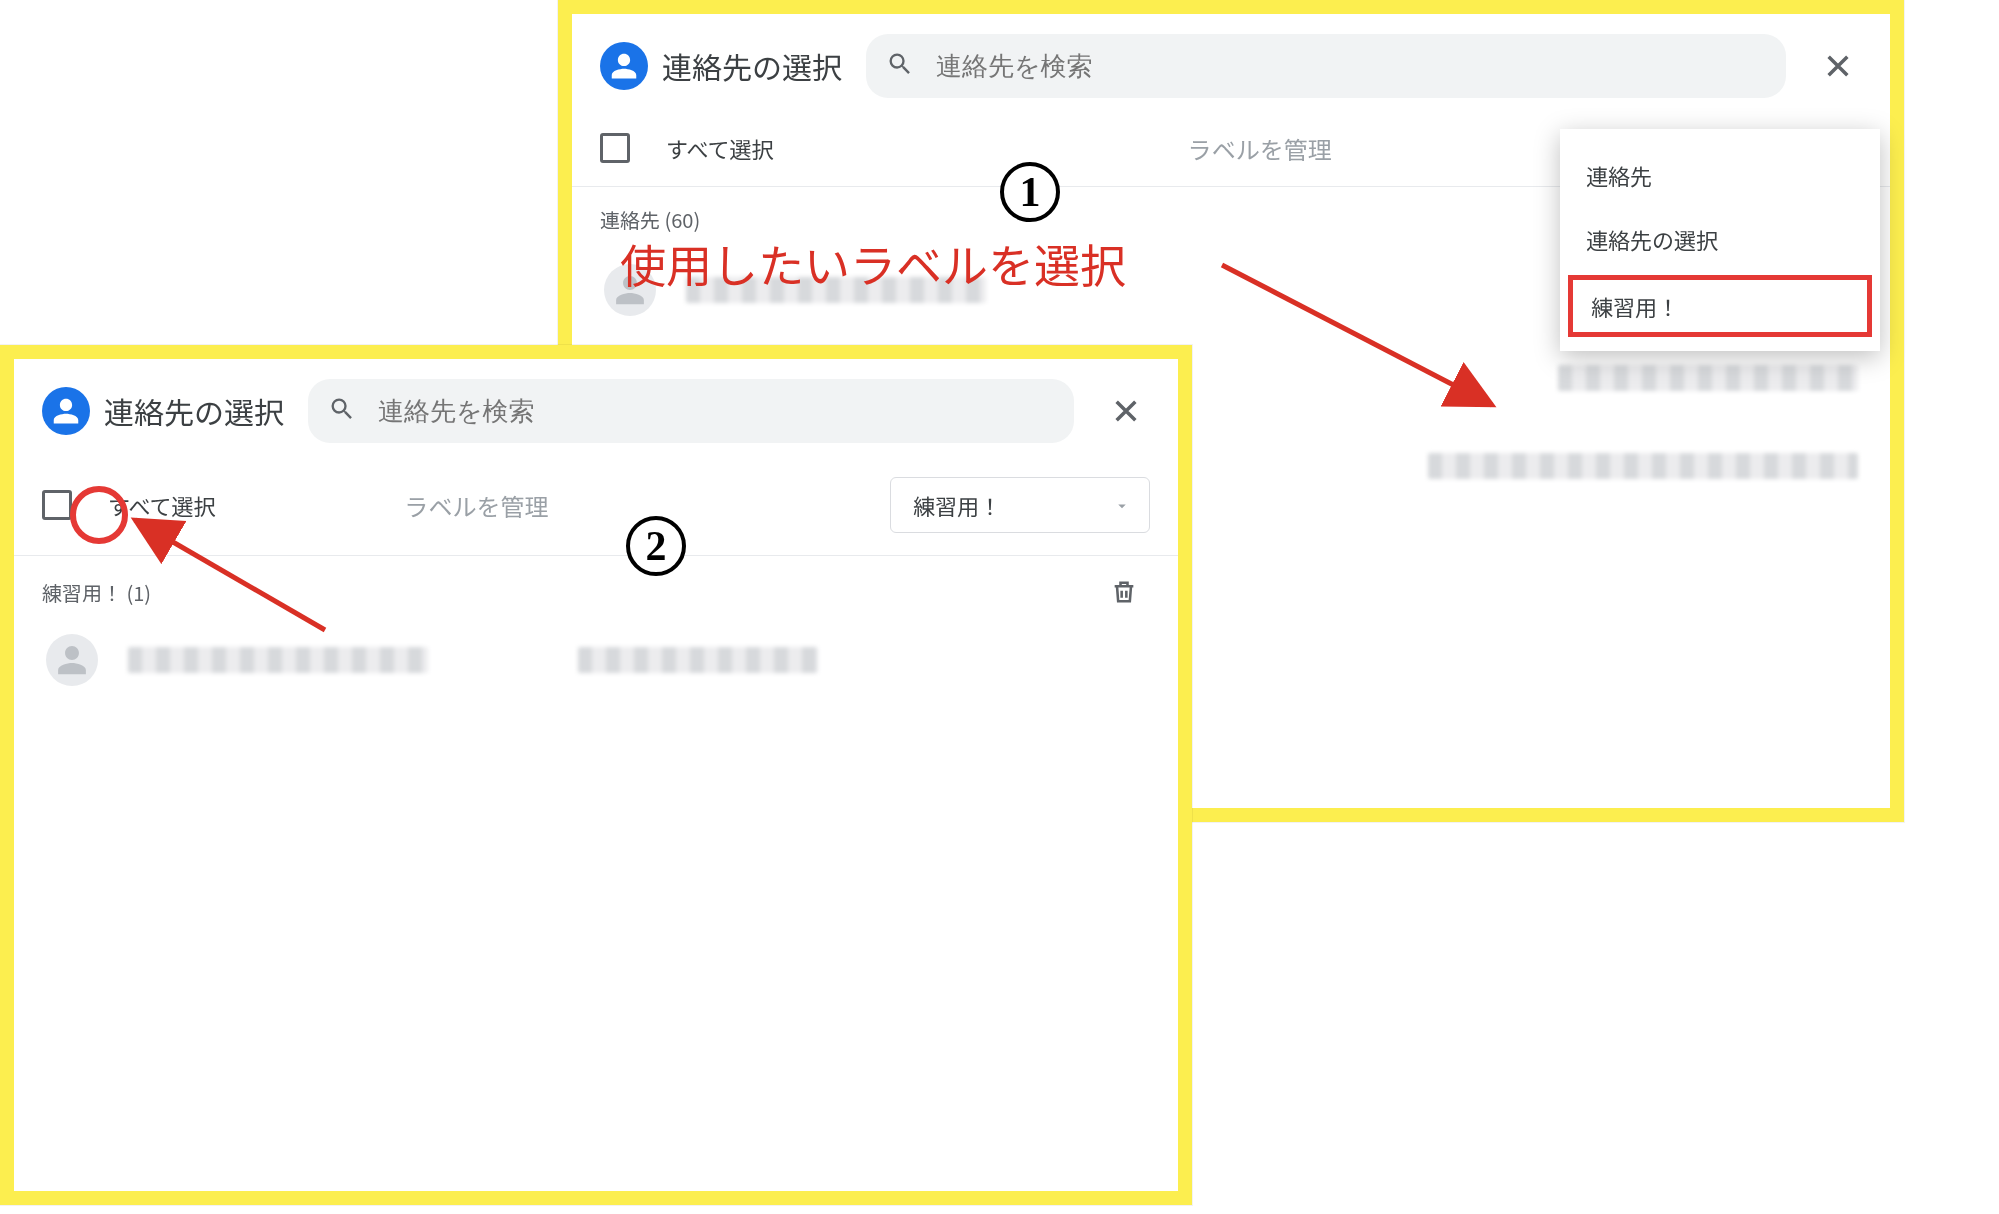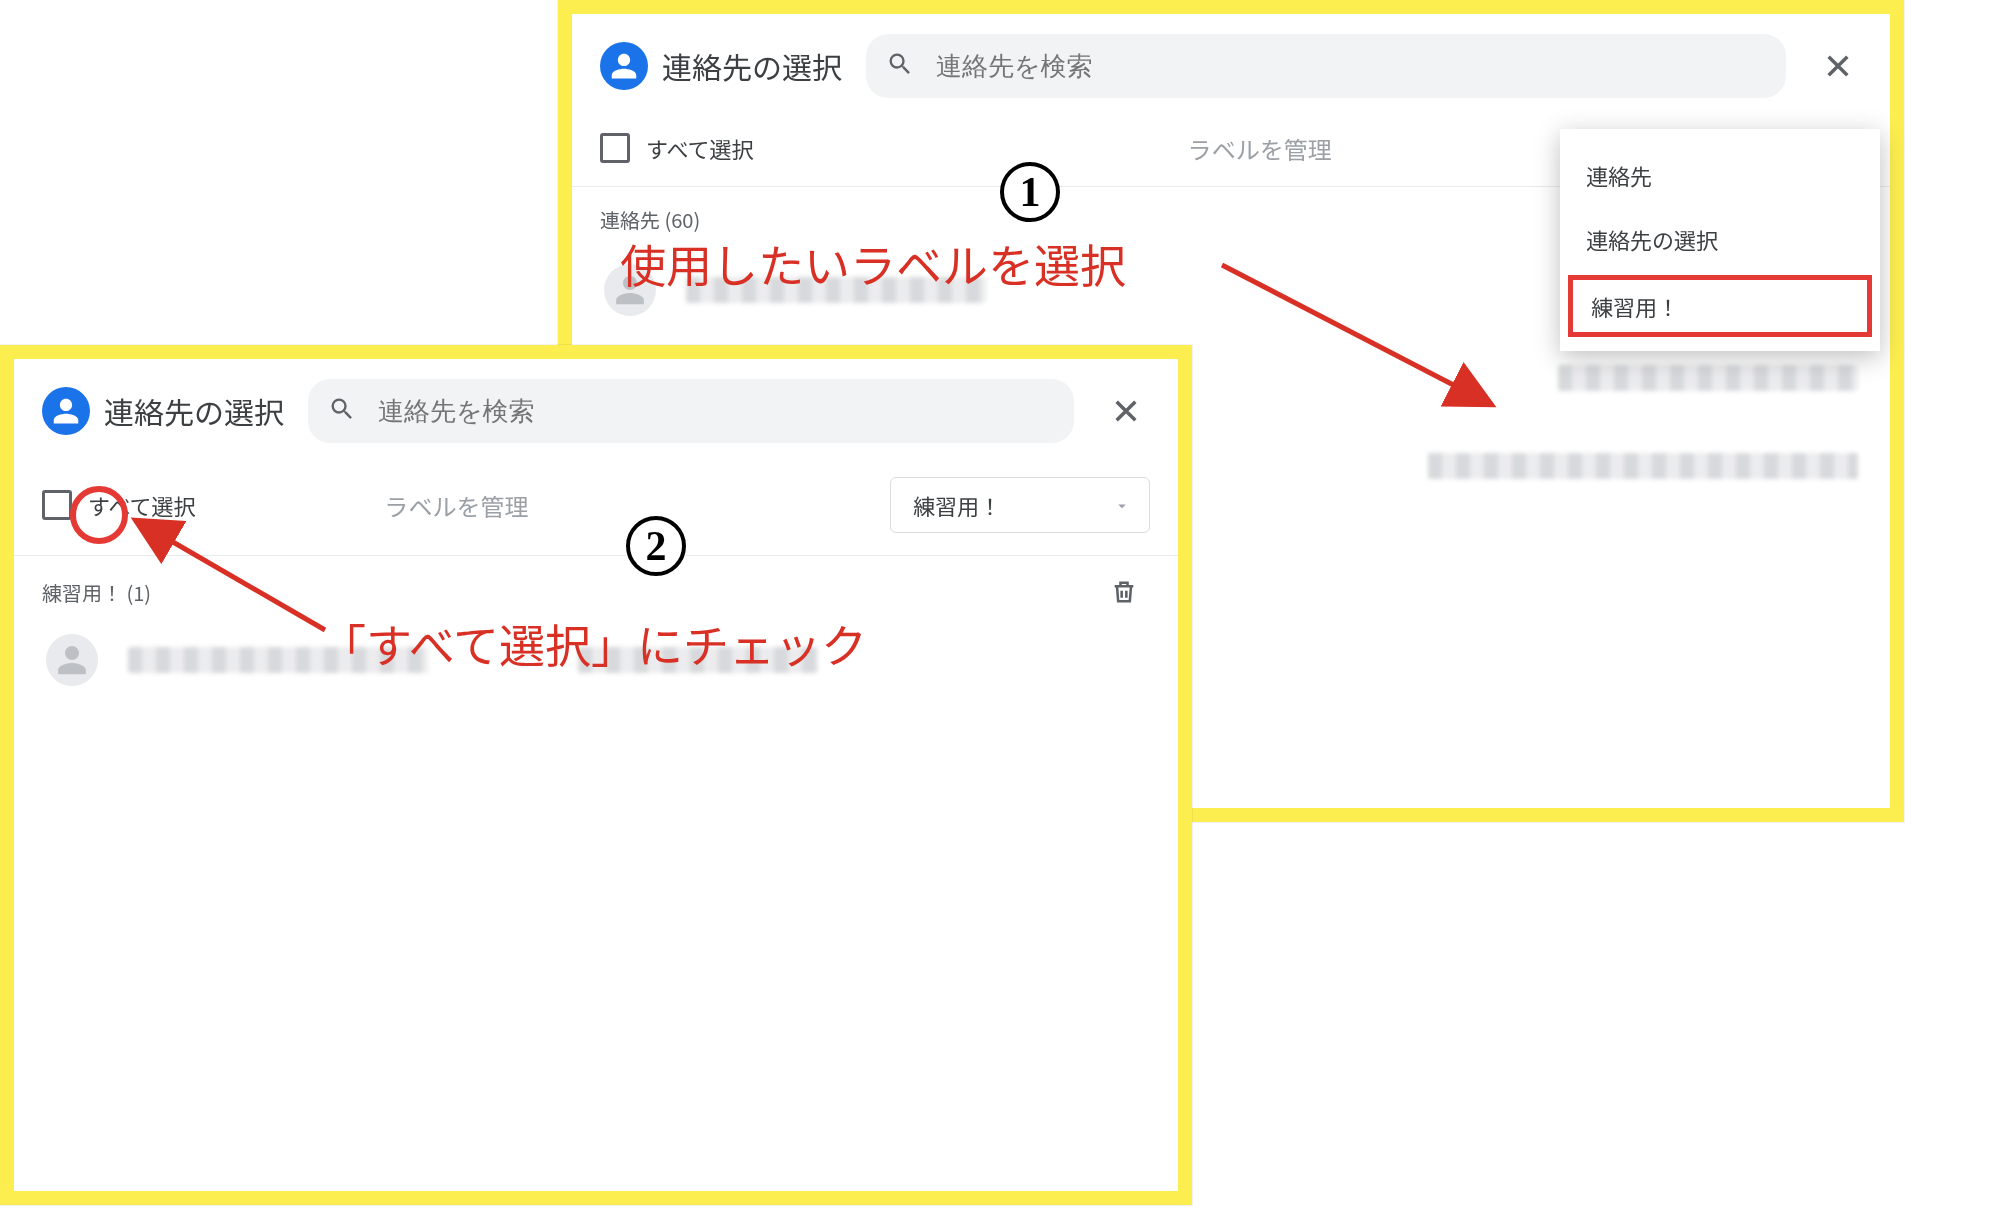--- a/index.html
+++ b/index.html
@@ -67,7 +67,7 @@
     display: flex;
     align-items: center;
     padding: 14px 28px 22px 28px;
-    gap: 16px;
+    gap: 36px;
     border-bottom: 1px solid #e8eaed;
     position: relative;
   }

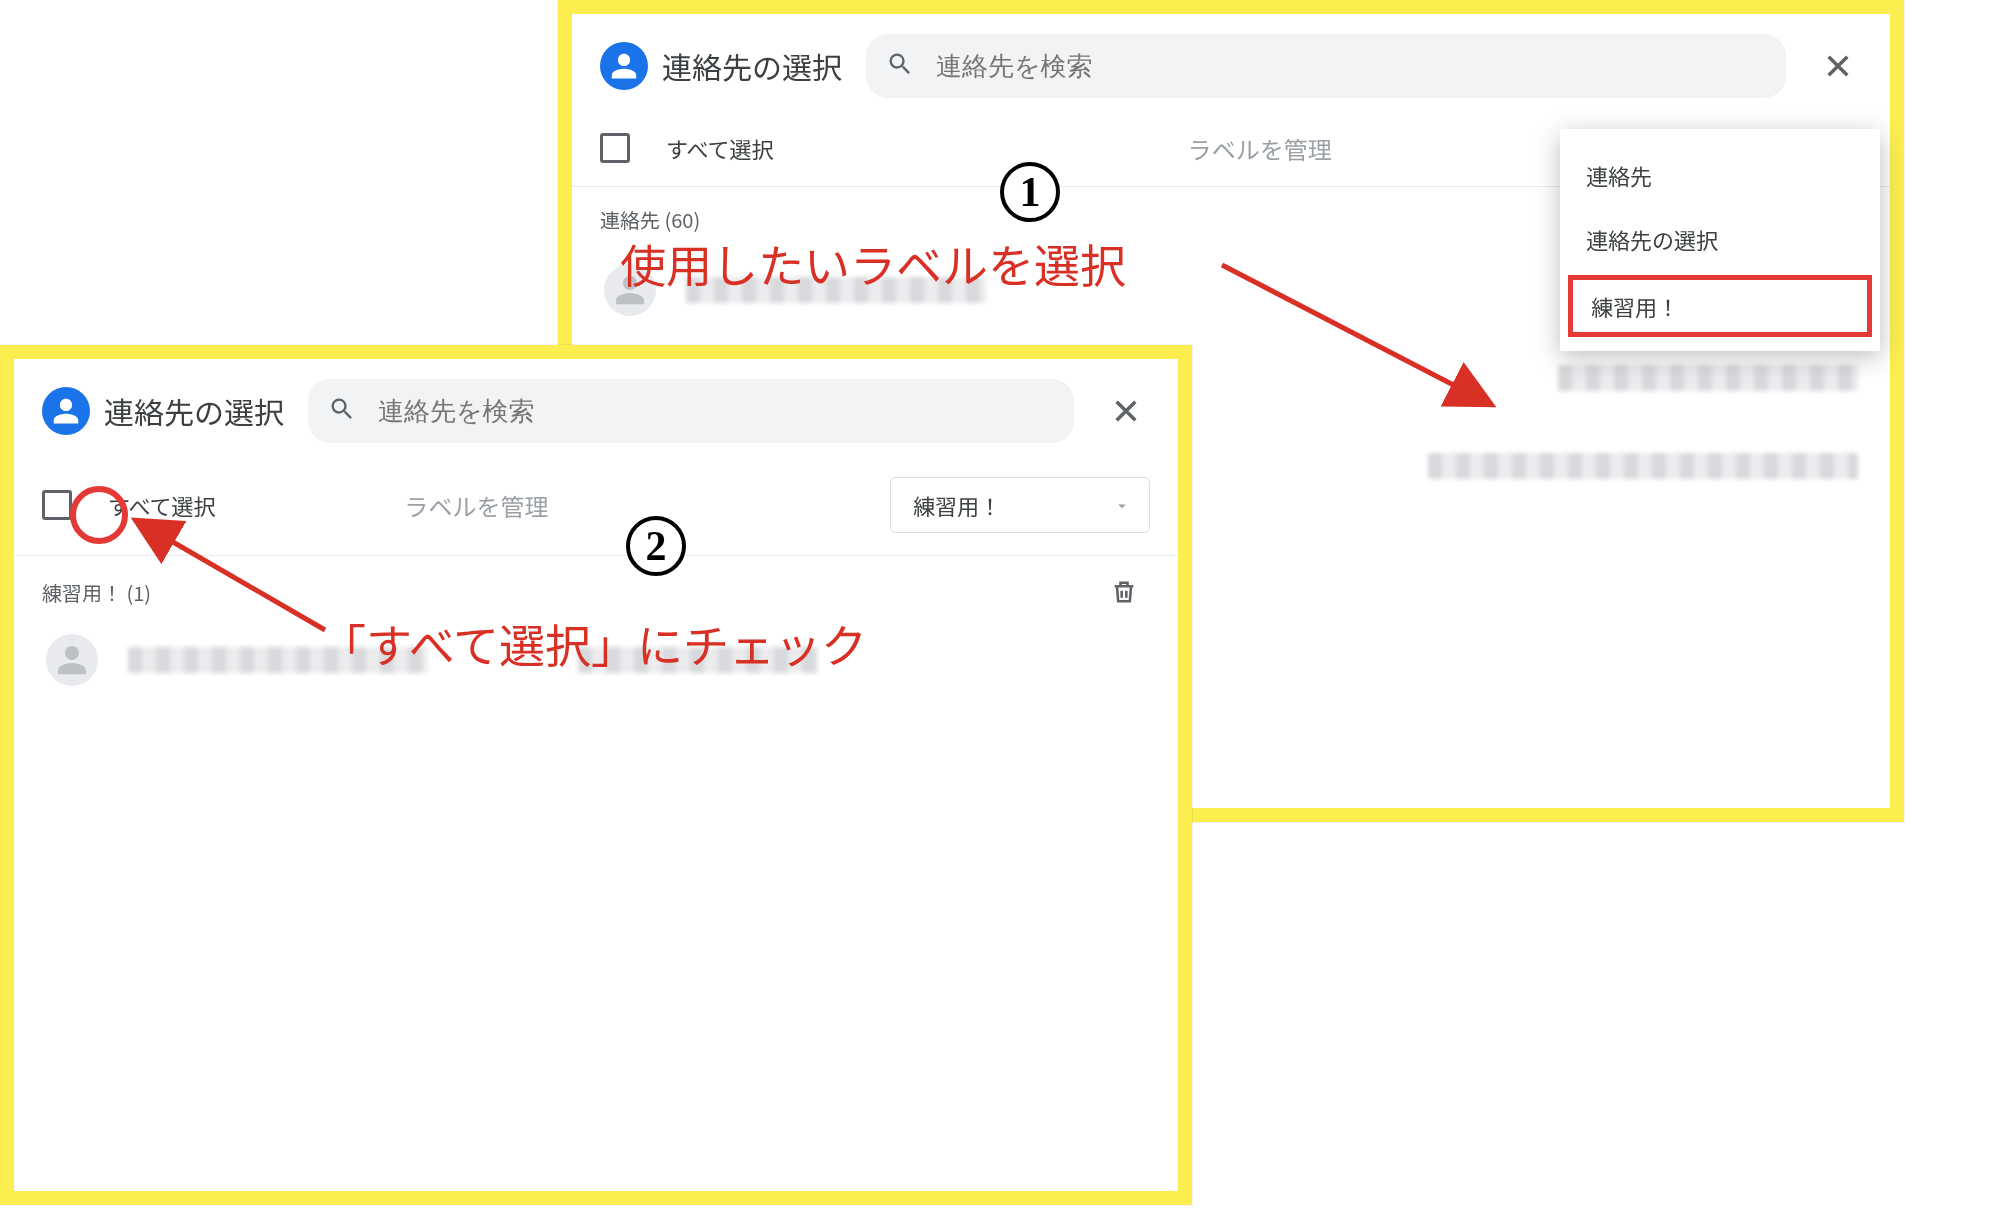--- a/index.html
+++ b/index.html
@@ -336,7 +336,6 @@
     <line x1="190" y1="110" x2="0" y2="0" stroke="#d93025" stroke-width="5" marker-end="url(#ah2)"></line>
   </svg>
 
-  <div class="ann-text" style="left:320px; top:610px;">「すべて選択」にチェック</div>
 </div>
 
 </body></html>

